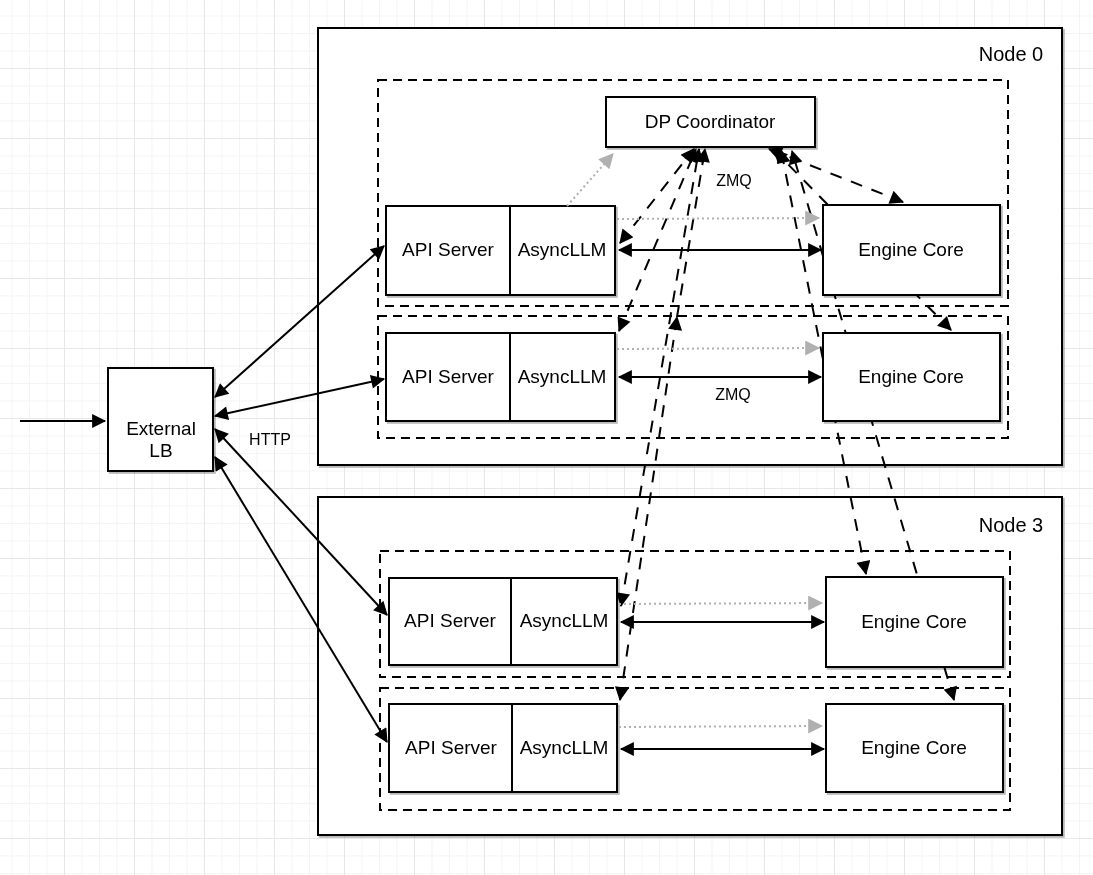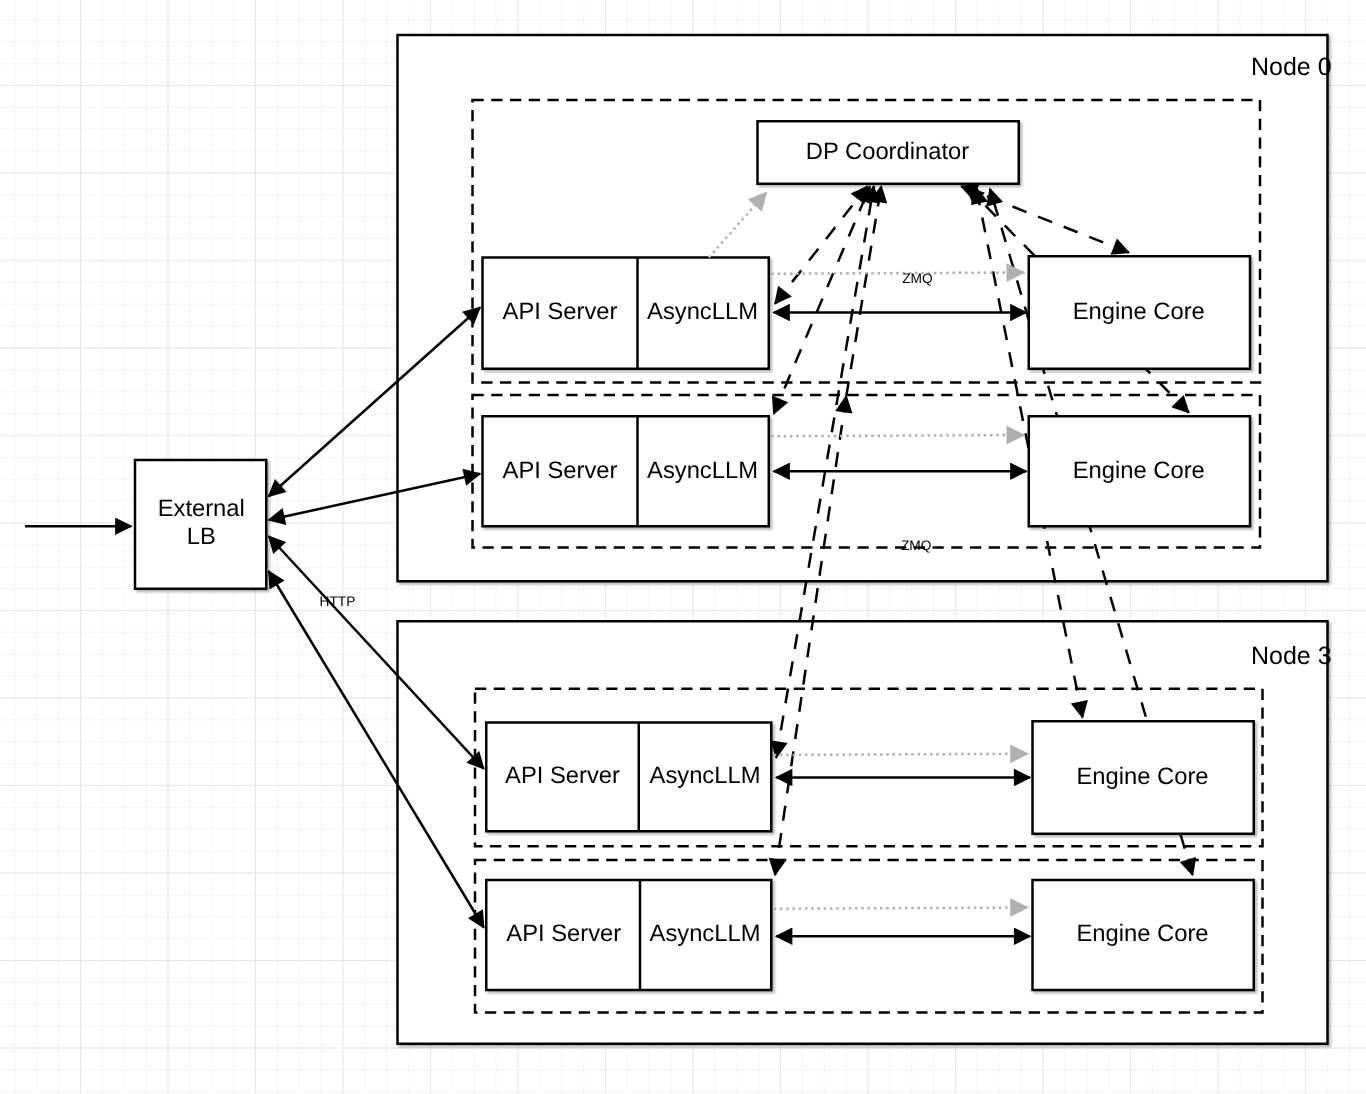--- a/index.html
+++ b/index.html
@@ -21,7 +21,7 @@
     font-size:19px;line-height:22px;color:#000;white-space:nowrap;text-align:center;
   }
   .lbl.small{font-size:11px;margin-top:42px;}
-  .lbl.nodelbl{font-size:20px;margin-left:22px;}
+  .lbl.nodelbl{font-size:20px;}
 </style>
 </head>
 <body>

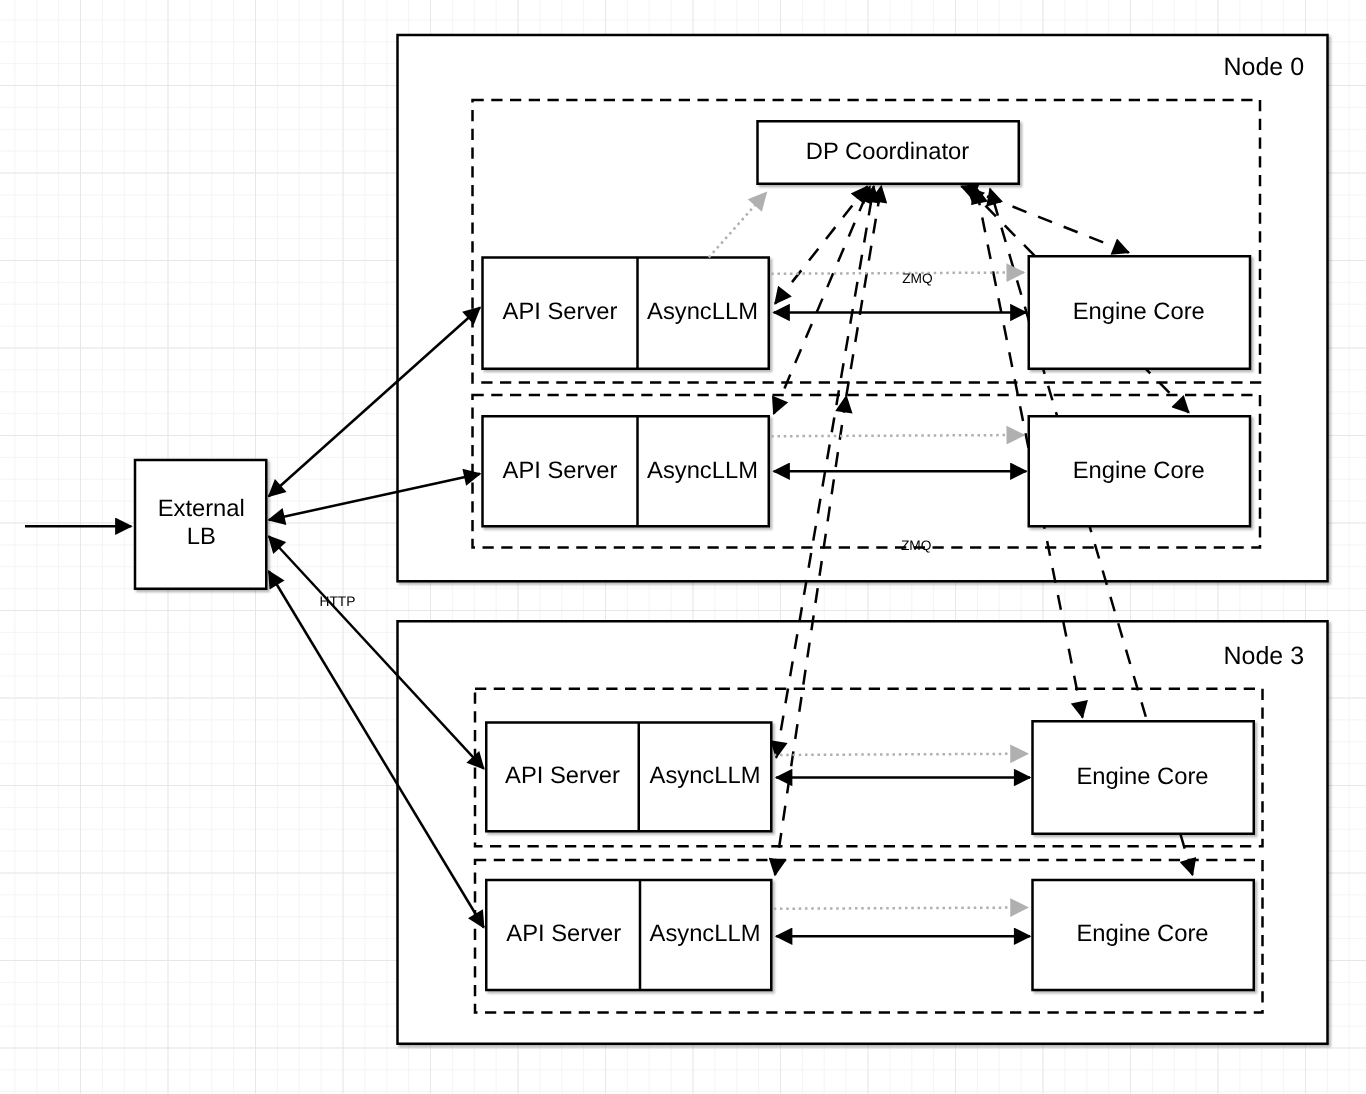--- a/index.html
+++ b/index.html
@@ -20,7 +20,7 @@
     position:absolute;transform:translate(-50%,-50%);
     font-size:19px;line-height:22px;color:#000;white-space:nowrap;text-align:center;
   }
-  .lbl.small{font-size:11px;margin-top:42px;}
+  .lbl.small{font-size:16px;}
   .lbl.nodelbl{font-size:20px;}
 </style>
 </head>

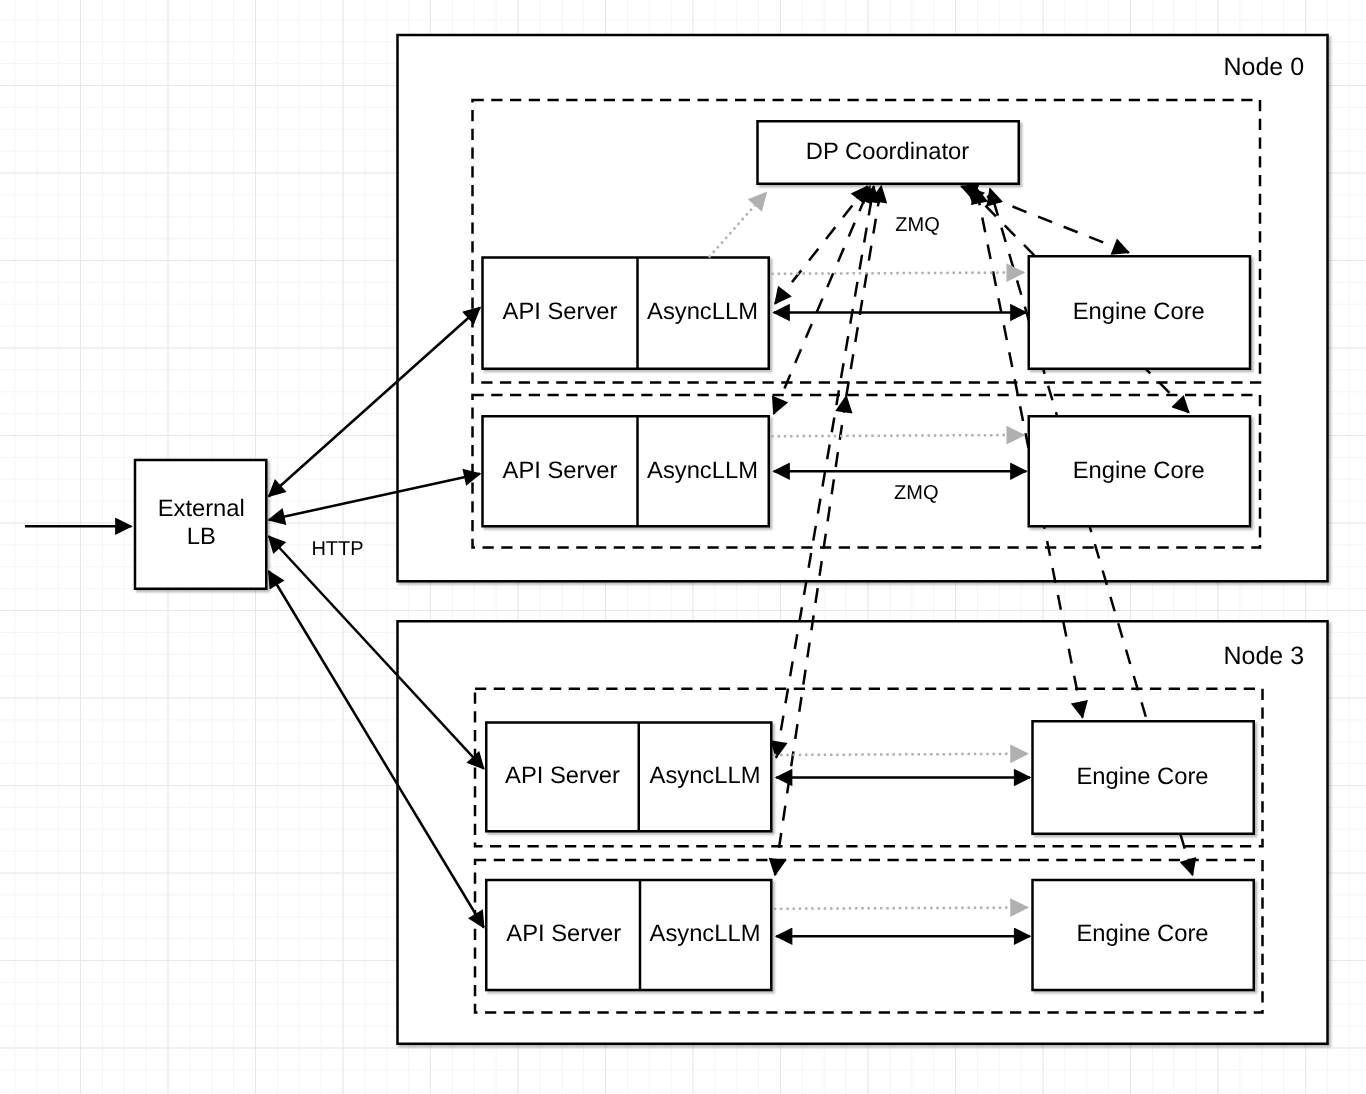--- a/index.html
+++ b/index.html
@@ -110,7 +110,7 @@
   <div class="lbl nodelbl" style="left:1011px;top:54px;">Node 0</div>
   <div class="lbl nodelbl" style="left:1011px;top:525px;">Node 3</div>
 
-  <div class="lbl" style="left:161px;top:419px;">
+  <div class="lbl" style="left:161px;top:440px;">
     <div>External</div>
     <div>LB</div>
   </div>

